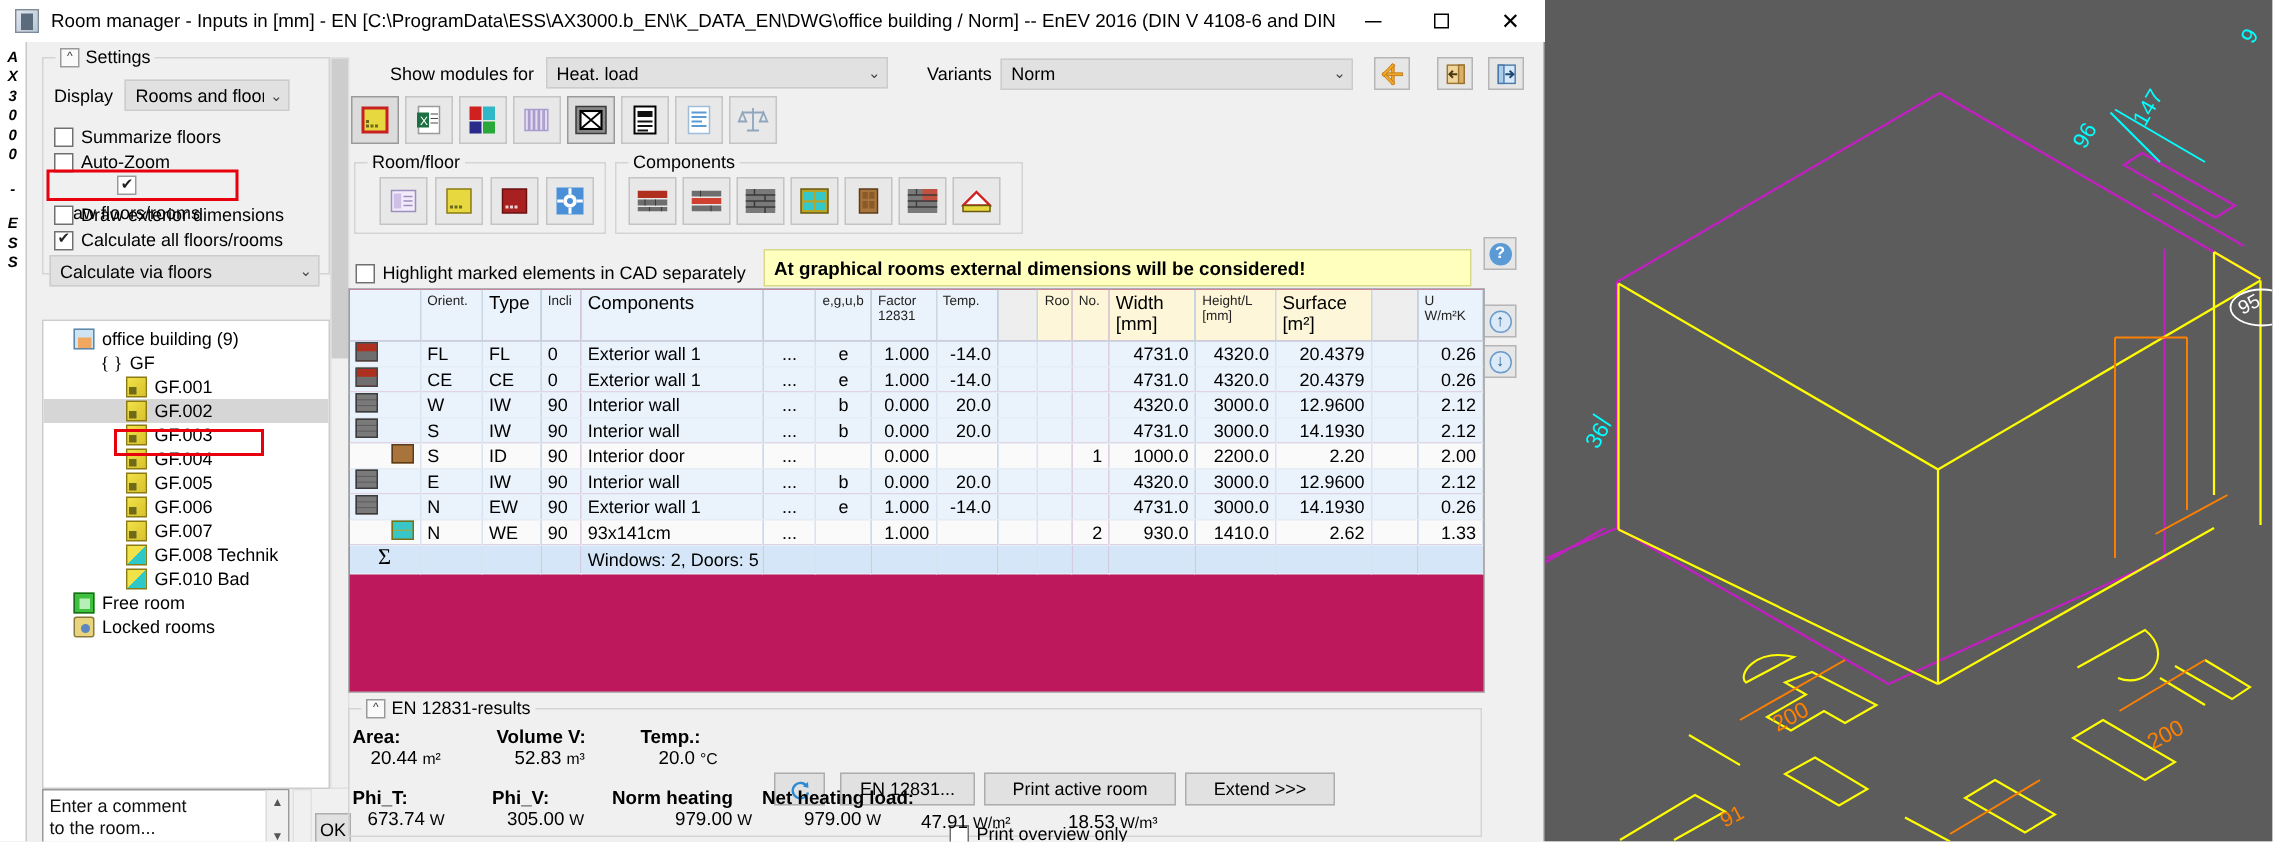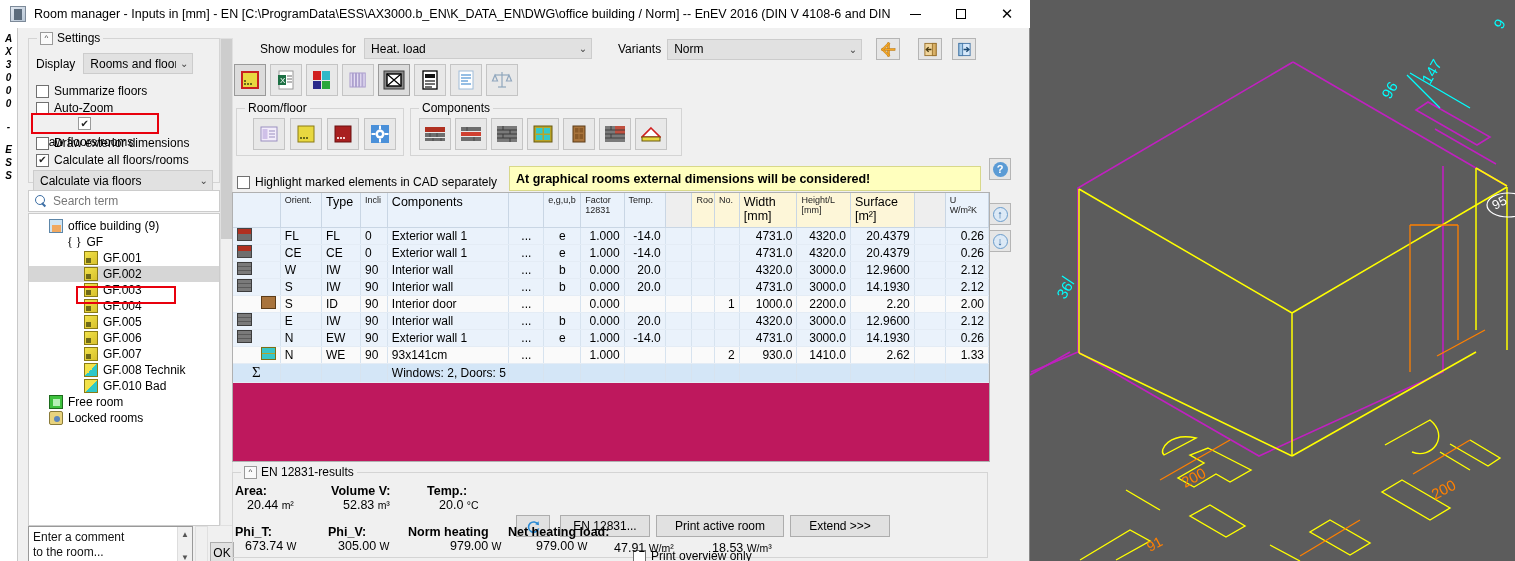--- a/index.html
+++ b/index.html
@@ -413,7 +413,7 @@
 
       <div class="row" style="position:absolute; left:386px; top:8px; gap:6px;">
         <span class="lbl">Variants</span>
-        <div class="combo" style="width:195px;">
+        <div class="combo" style="width:235px;">
           <span class="cv">Norm</span>
           <span class="chev">⌄</span>
         </div>

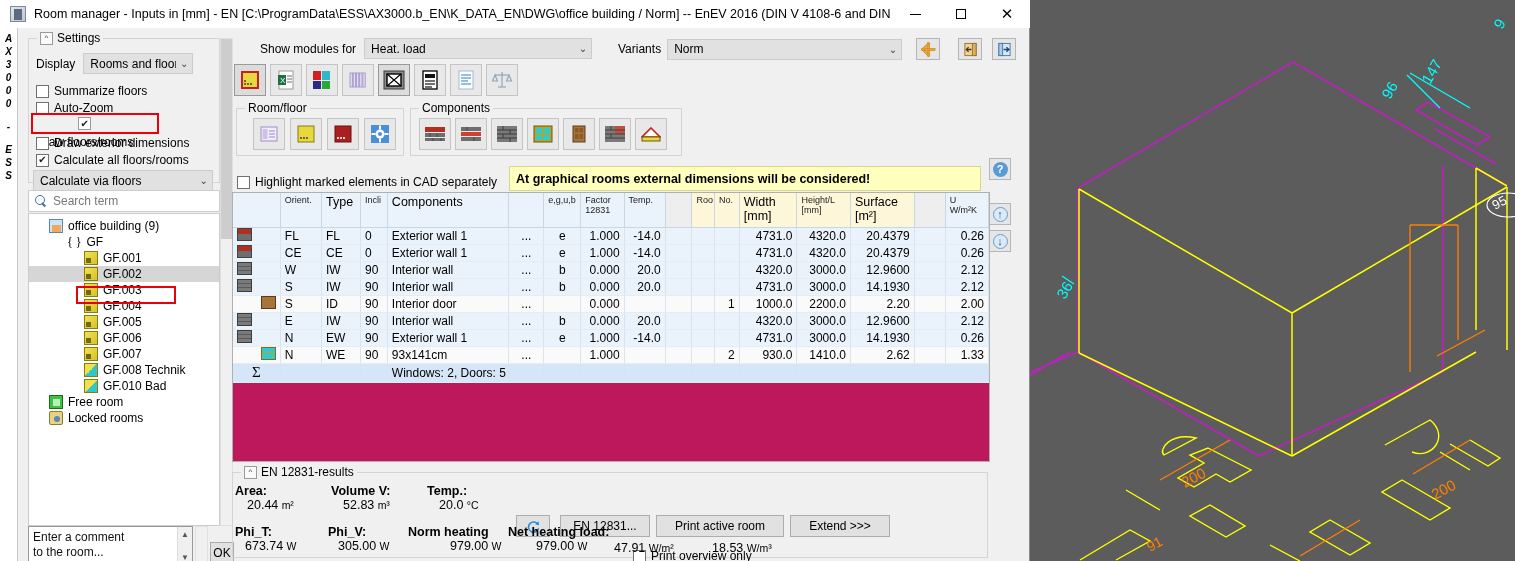--- a/index.html
+++ b/index.html
@@ -322,10 +322,6 @@
         </div>
       </div>
 
-      <div class="searchbar" style="left:9px; top:161px; width:192px;">
-        <span class="magnifier"></span>
-        <span>Search term</span>
-      </div>
 
       <div class="treebox" style="left:9px; top:184px; width:192px; height:313px;">
         <div class="tnode" style="padding-left:20px; margin-top:4px;">

